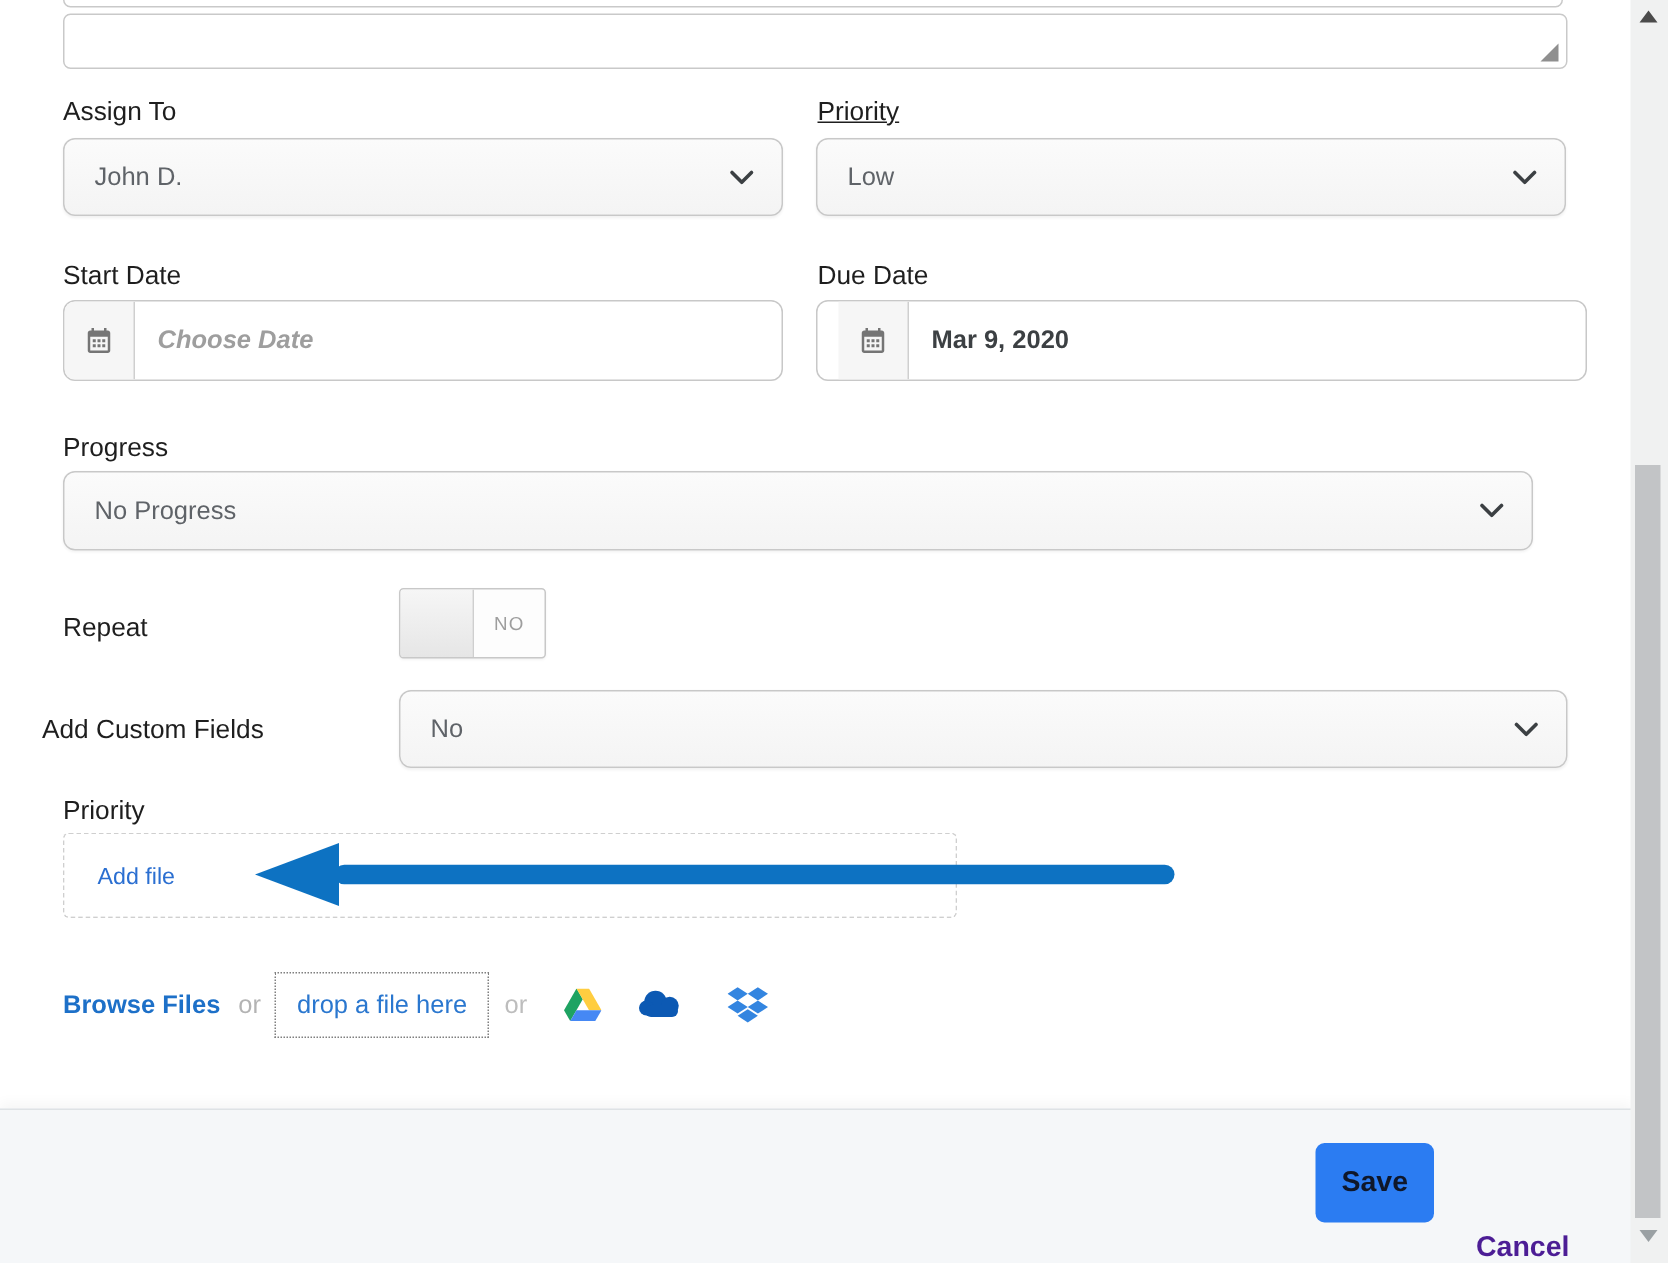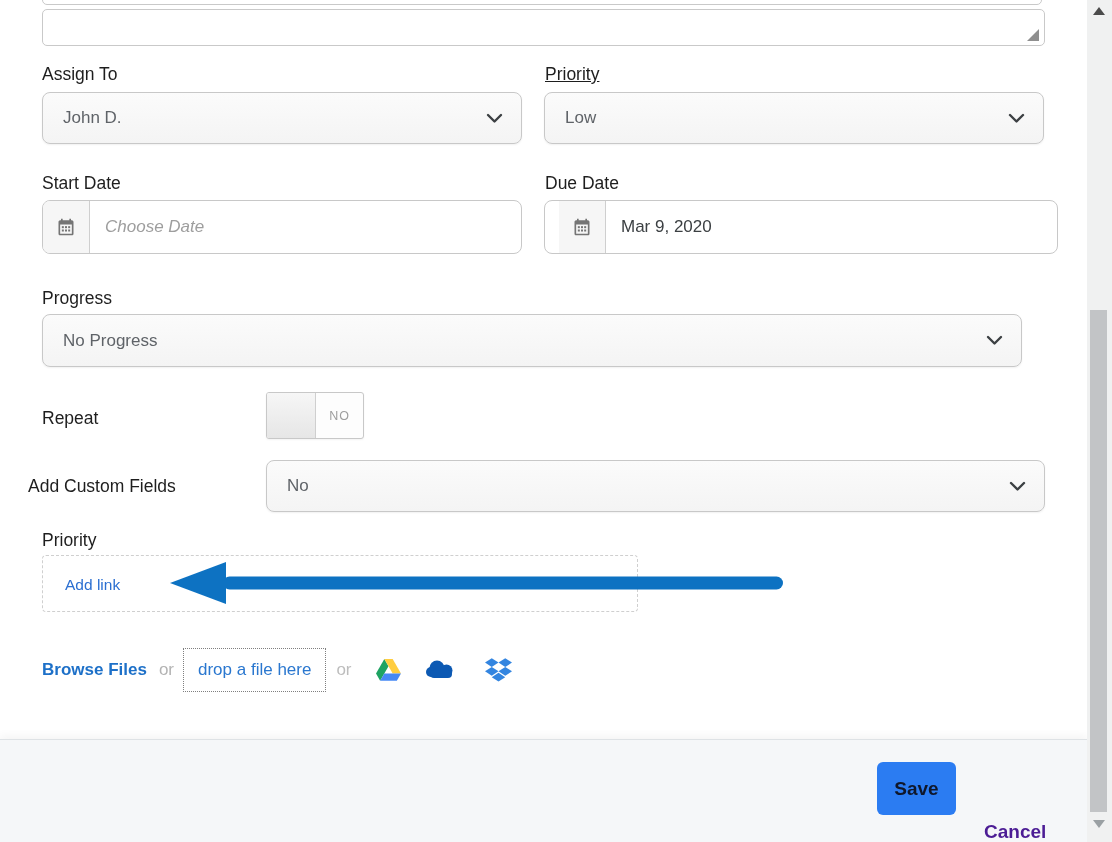--- a/index.html
+++ b/index.html
@@ -33,7 +33,7 @@
   
   .datefield{background:#fff;border:1px solid #c8c8c8;border-radius:8px;display:flex;align-items:stretch;overflow:hidden;cursor:text;}
   .datefield .iconbox{width:46px;background:#f6f6f6;border-right:1px solid #cfcfcf;display:flex;align-items:center;justify-content:center;flex:none;}
-  .datefield .dtext{font-size:17px;color:#3c4043;display:flex;align-items:center;padding-left:15px;}
+  .datefield .dtext{font-size:17px;color:#3c4043;display:flex;align-items:center;padding-left:15px;font-weight:bold;}
   .datefield .placeholder{font-style:italic;color:#9e9e9e;}
 
   

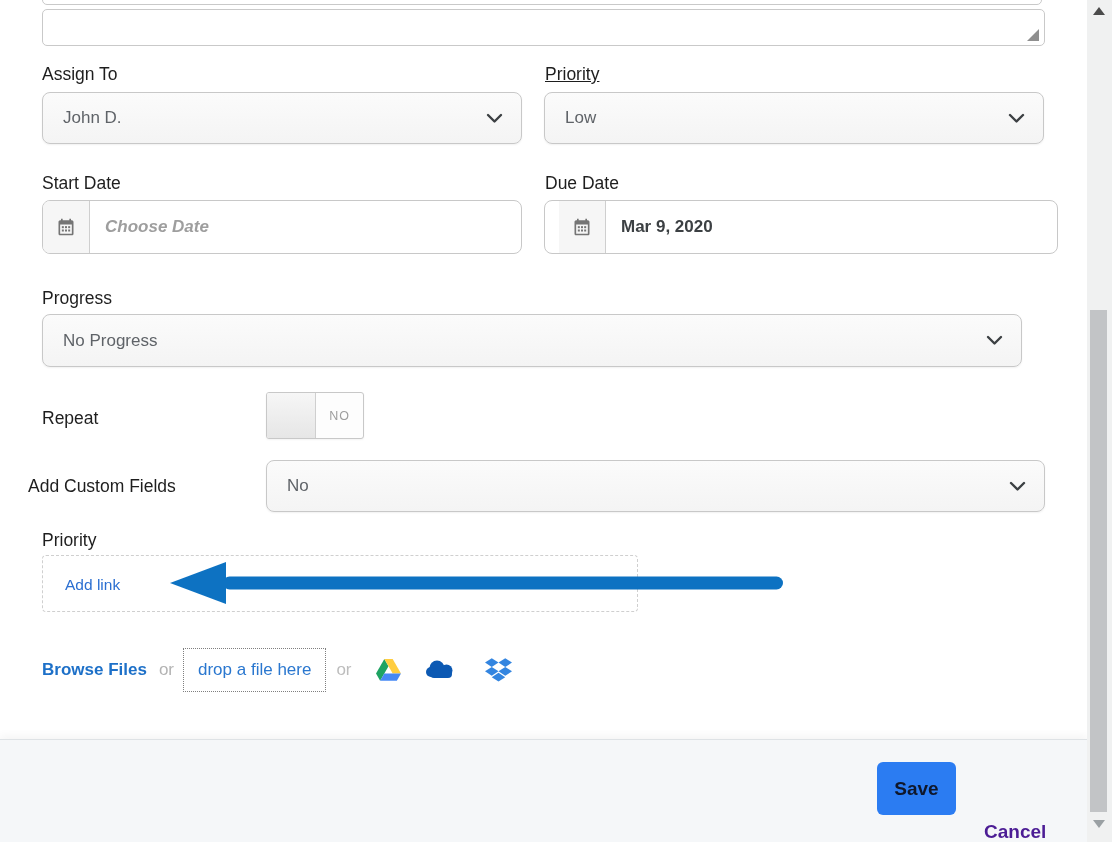--- a/index.html
+++ b/index.html
@@ -167,7 +167,7 @@
 
 <div class="abs field-label" style="left:42px;top:529px;">Priority</div>
 <div class="abs milestone-box"></div>
-<div class="abs add-link">Add link</div>
+<div class="abs add-link">Add file</div>
 
 <svg class="abs arrow-svg" width="622" height="46" viewBox="0 0 622 46">
   <rect x="55" y="16.5" width="560" height="13" rx="6.5" fill="#0d72c2"></rect>

